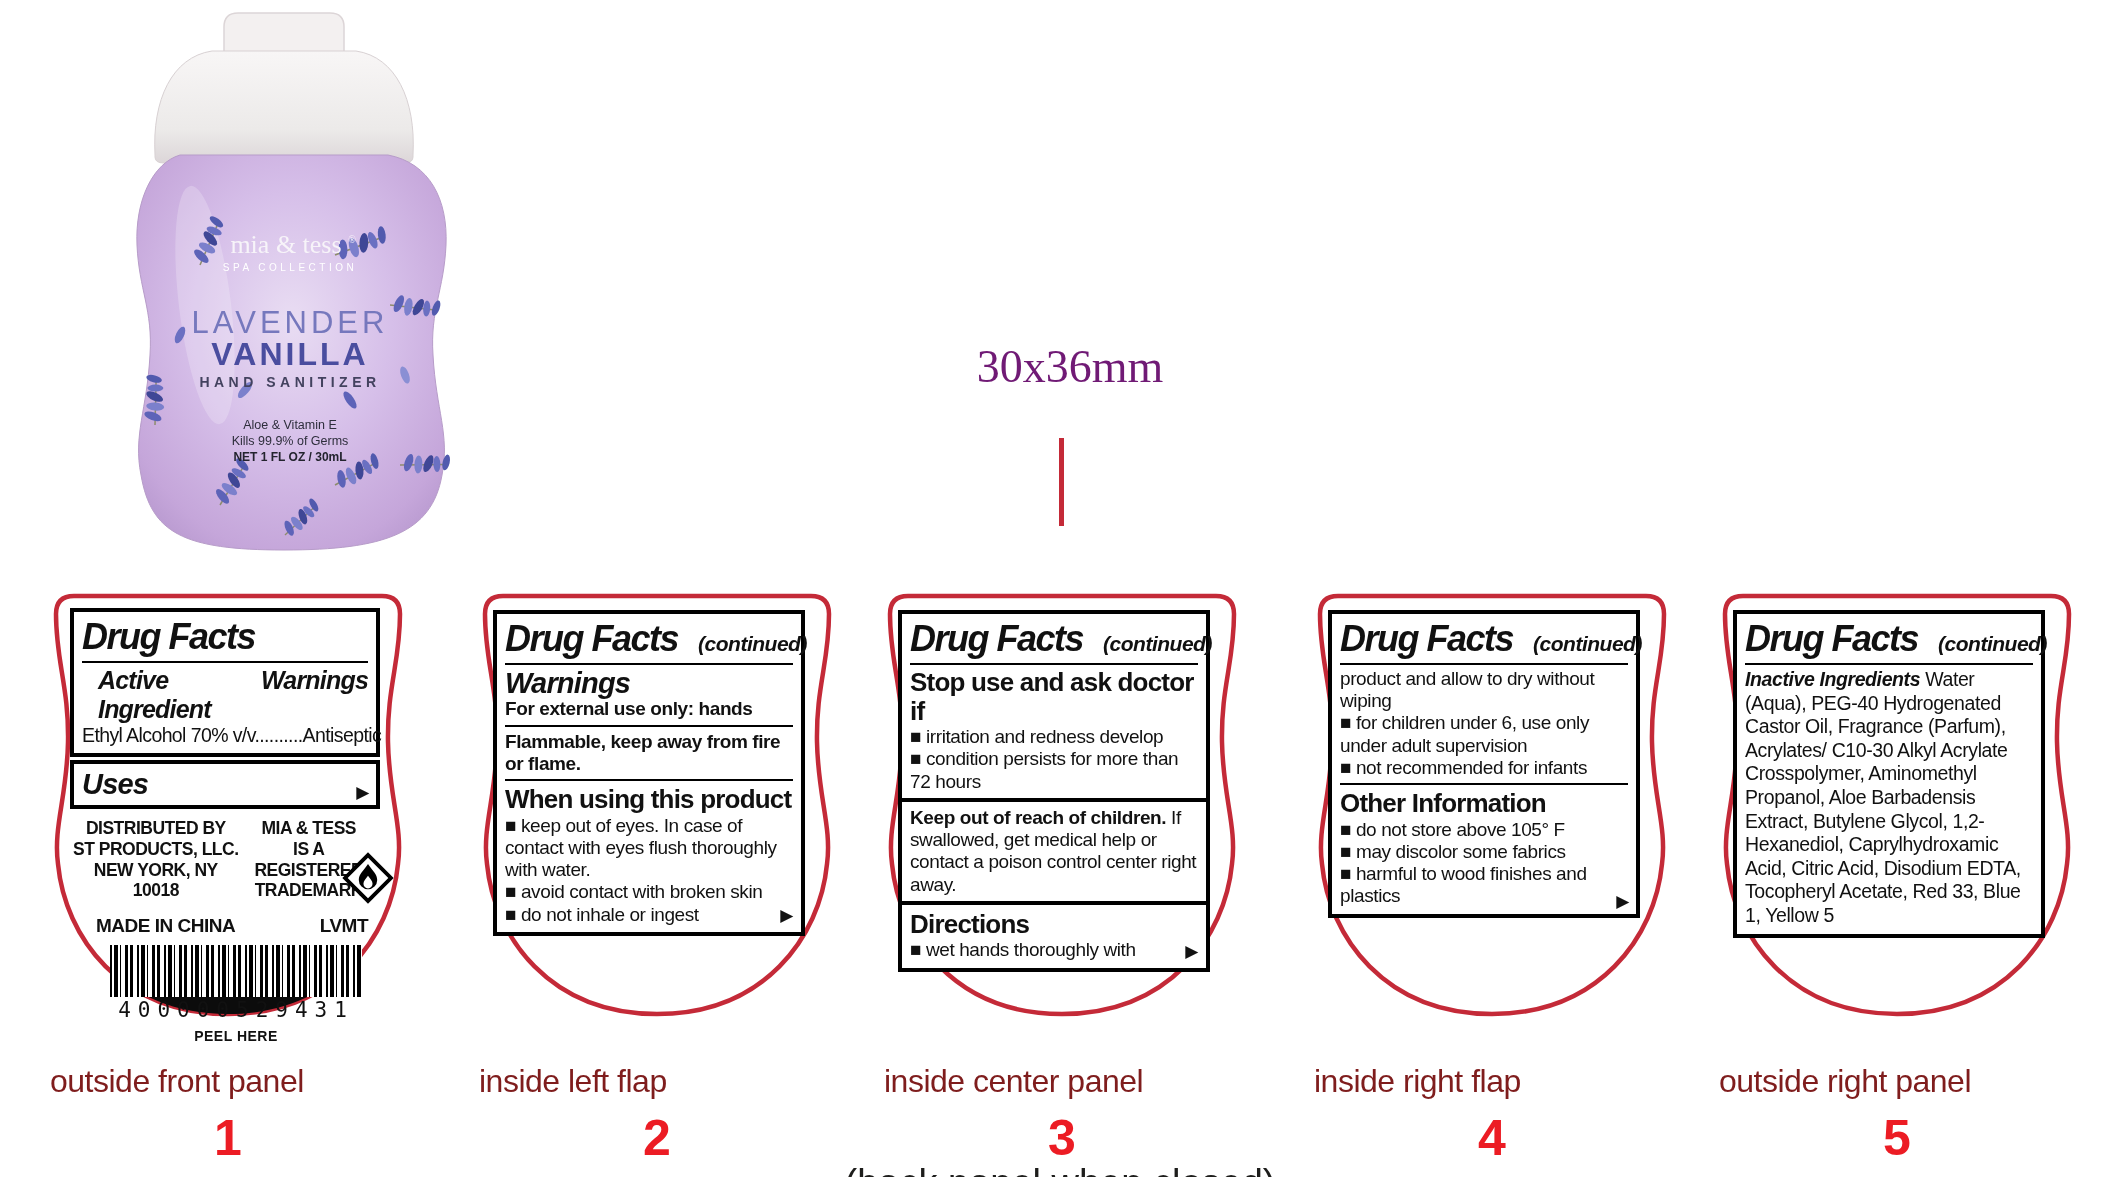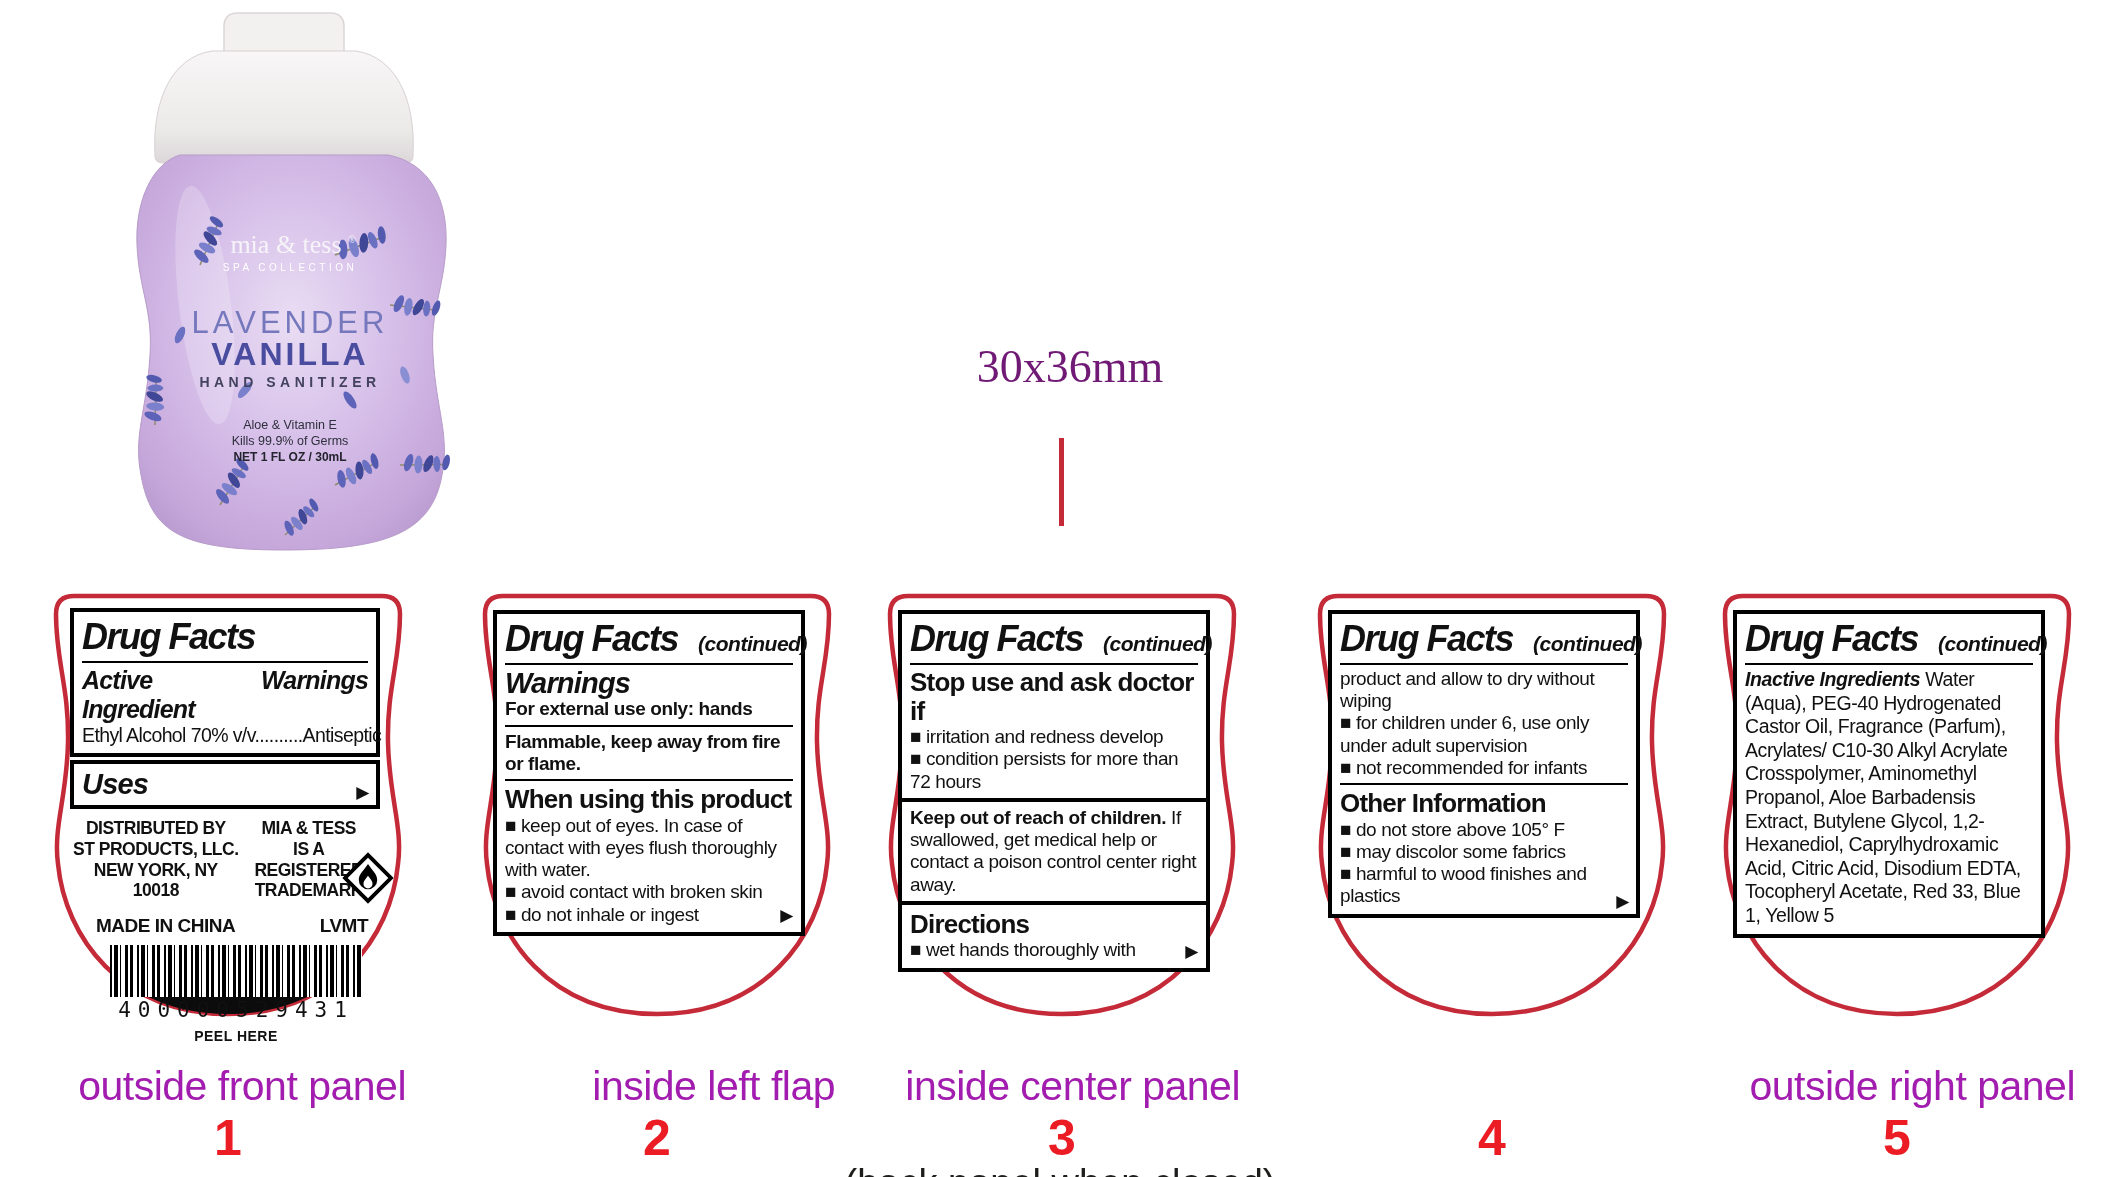--- a/index.html
+++ b/index.html
@@ -30,7 +30,7 @@
 
   
   .ai-row{display:flex;justify-content:space-between;font-size:25px;font-weight:bold;
-          font-style:italic;letter-spacing:-0.8px;margin-top:1px;}
+          font-style:italic;letter-spacing:-0.8px;margin-top:1px;margin-left:16px;}
   .ai-line{font-size:19.5px;letter-spacing:-0.6px;white-space:nowrap;}
   .addr-row{display:flex;justify-content:space-between;margin:9px 2px 14px;}
   .addr-col{font-size:17.5px;font-weight:bold;text-align:center;line-height:1.18;letter-spacing:-0.5px;}

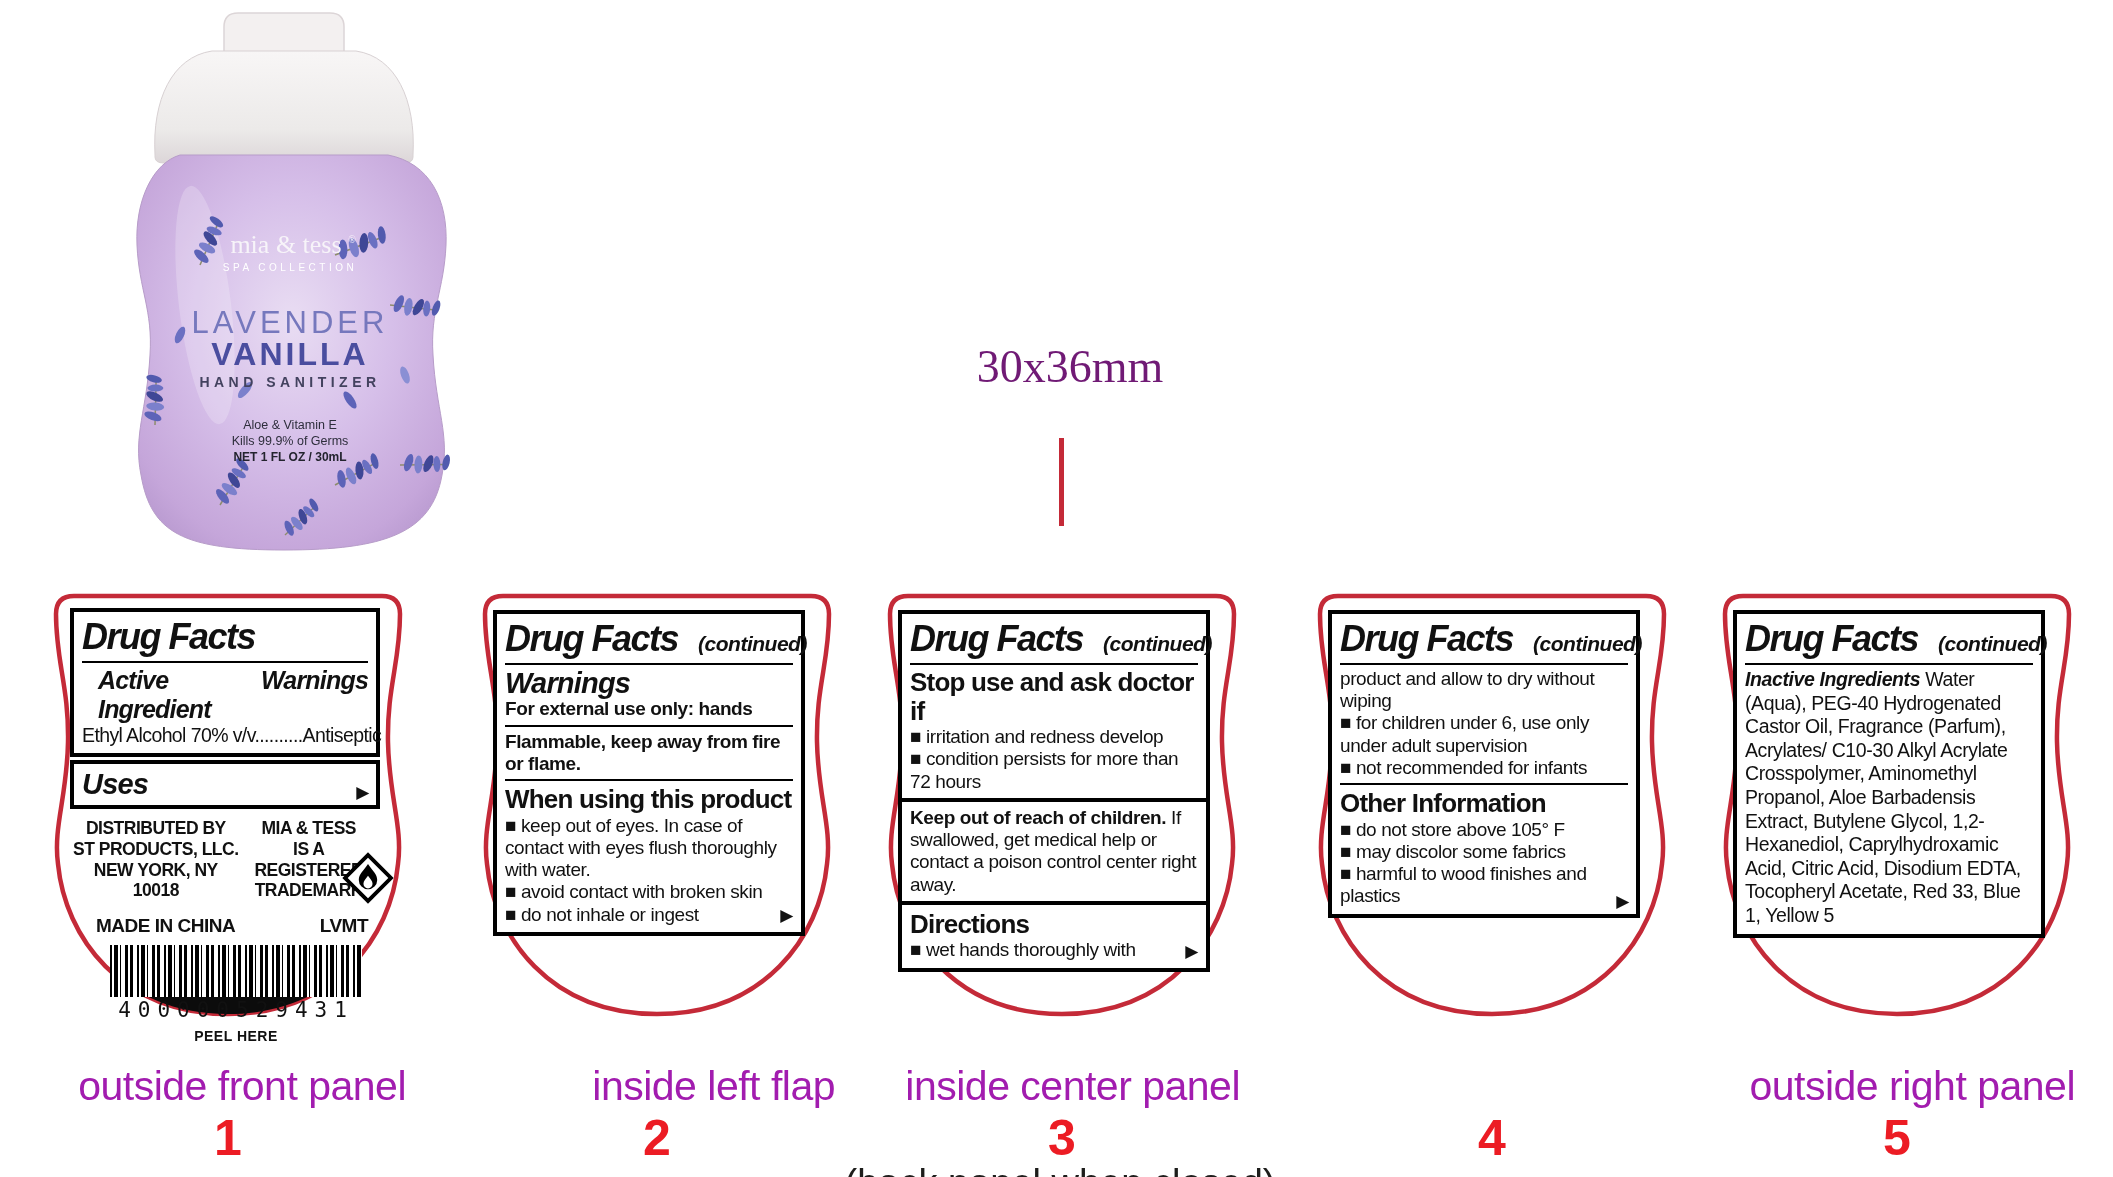--- a/index.html
+++ b/index.html
@@ -46,7 +46,7 @@
         margin:6px 0 0 40px;}
 
   
-  .caption{position:absolute;top:471px;width:100%;text-align:right;font-size:41px;color:#a21caf;
+  .caption{position:absolute;top:471px;width:100%;text-align:left;font-size:32px;color:#7f1d1d;
            letter-spacing:-0.5px;}
   .pnum{position:absolute;top:517px;width:100%;text-align:center;font-size:50px;font-weight:bold;
         color:#ec1c24;}

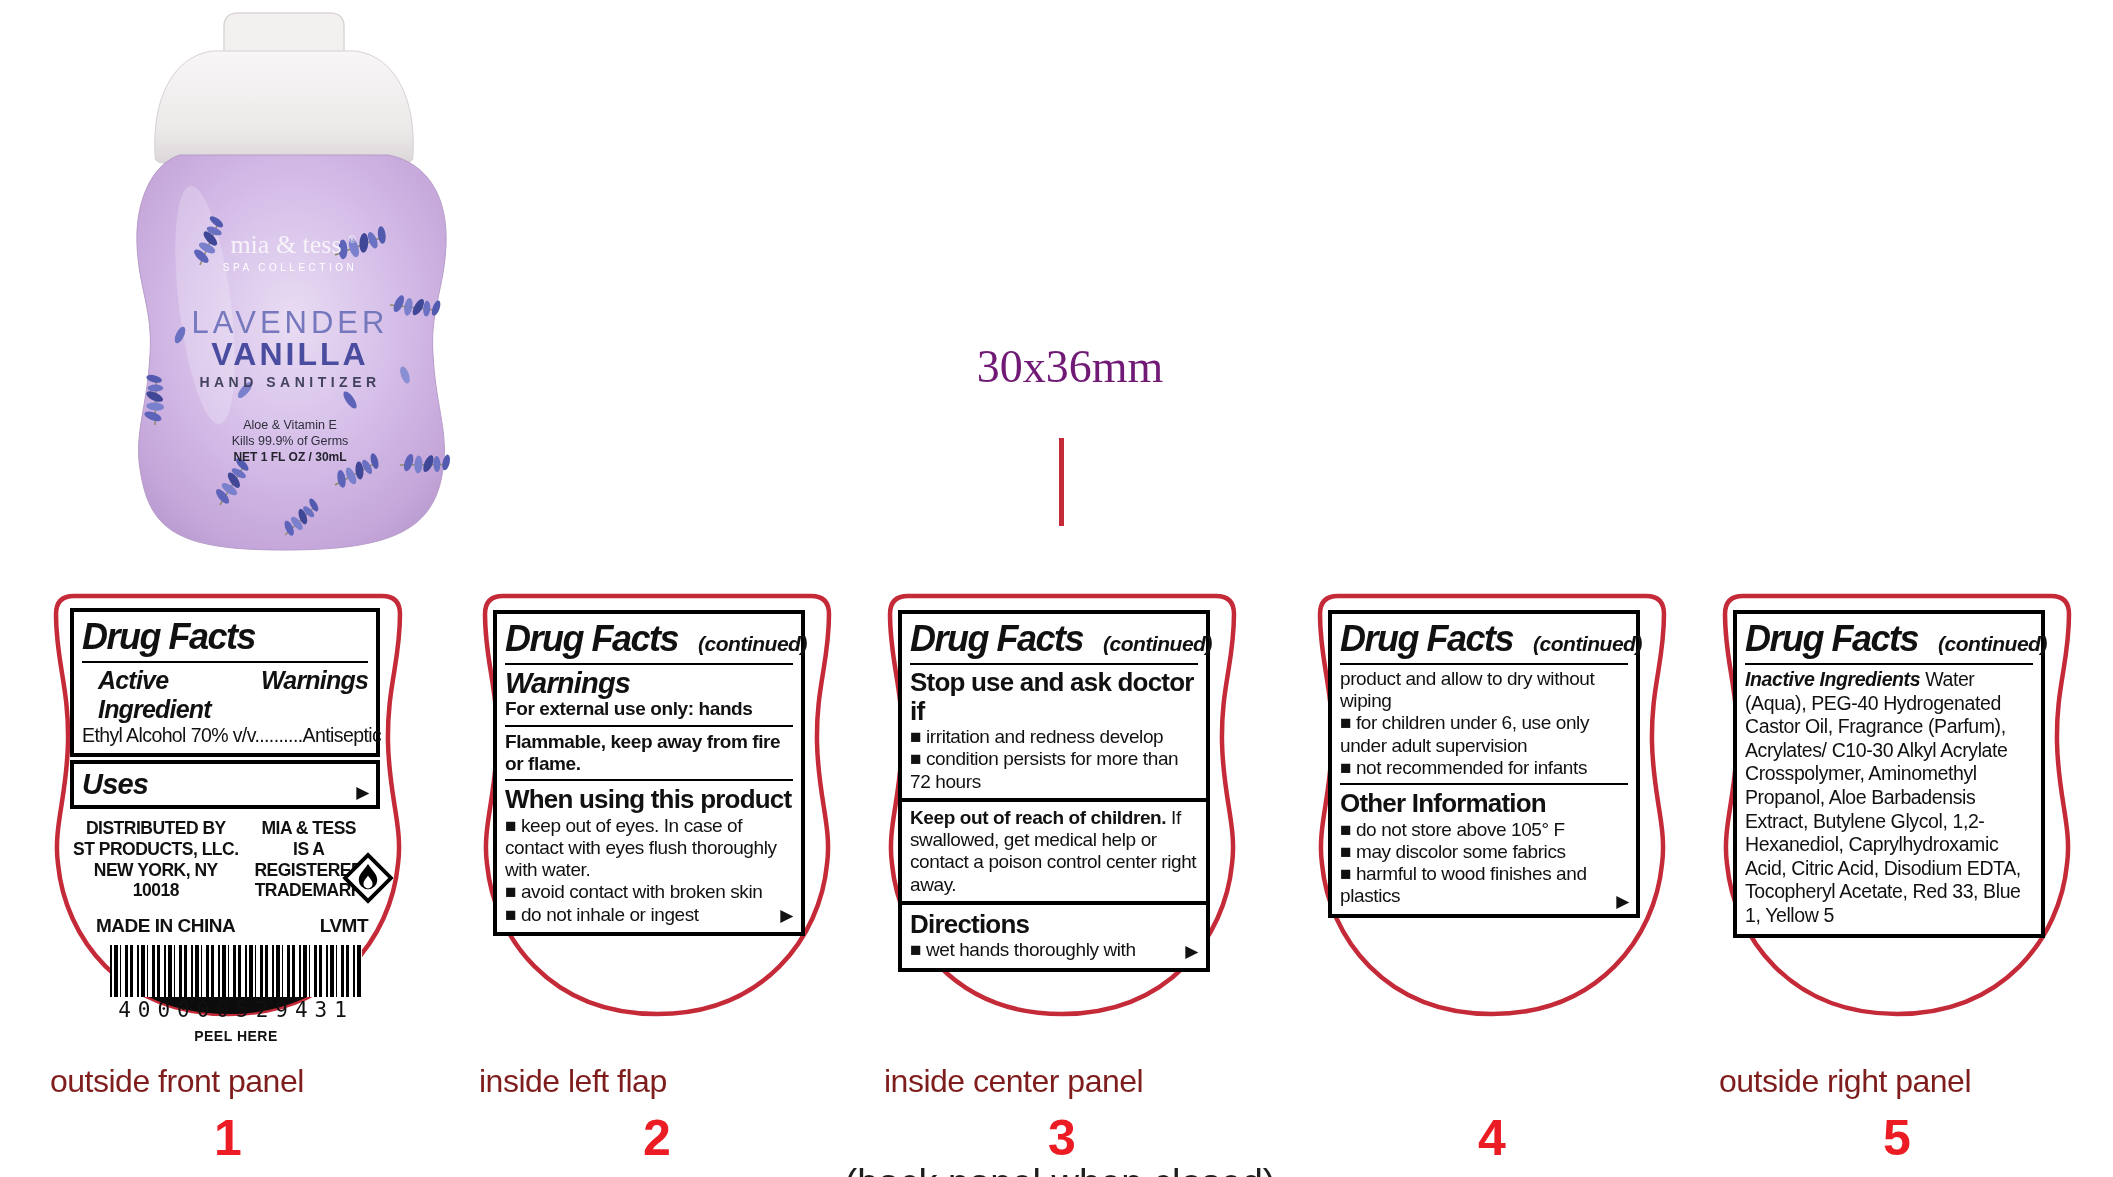--- a/index.html
+++ b/index.html
@@ -251,6 +251,7 @@
         <span class="arrow-br">▶</span>
       </div>
     </div>
+    <div class="caption">inside right flap</div>
     <div class="pnum">4</div>
   </div>
 

